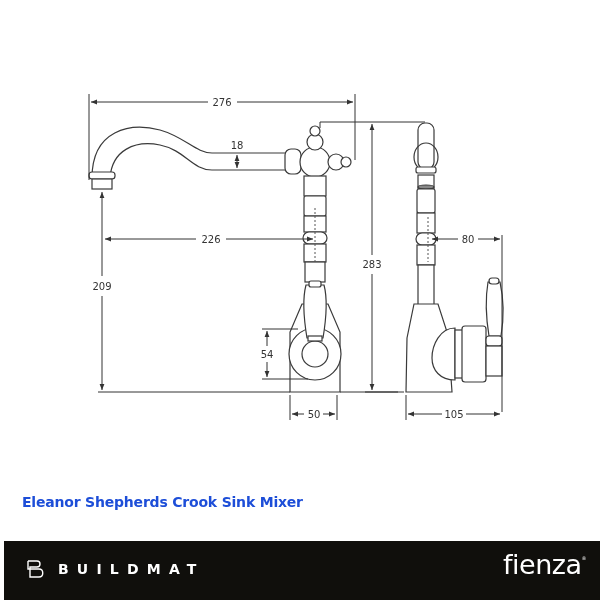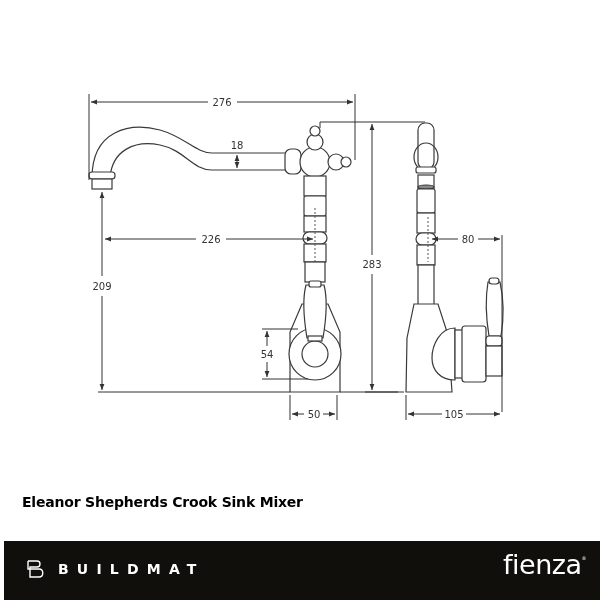--- a/index.html
+++ b/index.html
@@ -9,7 +9,7 @@
   .ln { stroke: #333; stroke-width: 1; fill: none; }
   .part { stroke: #3a3a3a; stroke-width: 1.2; fill: #fff; }
   .dash { stroke: #555; stroke-width: 1; stroke-dasharray: 2 2; fill: none; }
-  #title { position: absolute; left: 22px; top: 494px; font-family: "DejaVu Sans", sans-serif; font-size: 14px; font-weight: bold; color: #000000; letter-spacing: -0.2px; }
+  #title { position: absolute; left: 22px; top: 494px; font-family: "DejaVu Sans", sans-serif; font-size: 14px; font-weight: bold; color: #1d4ed8; letter-spacing: -0.2px; }
   #footer { position: absolute; left: 4px; top: 541px; width: 600px; height: 73px; background: #100f0c; }
   #buildmat { position: absolute; left: 22px; top: 18px; display: flex; align-items: center; }
   #buildmat-text { color: #fff; font-family: "DejaVu Sans", sans-serif; font-weight: bold; font-size: 14px; letter-spacing: 8.2px; margin-left: 12px; }

